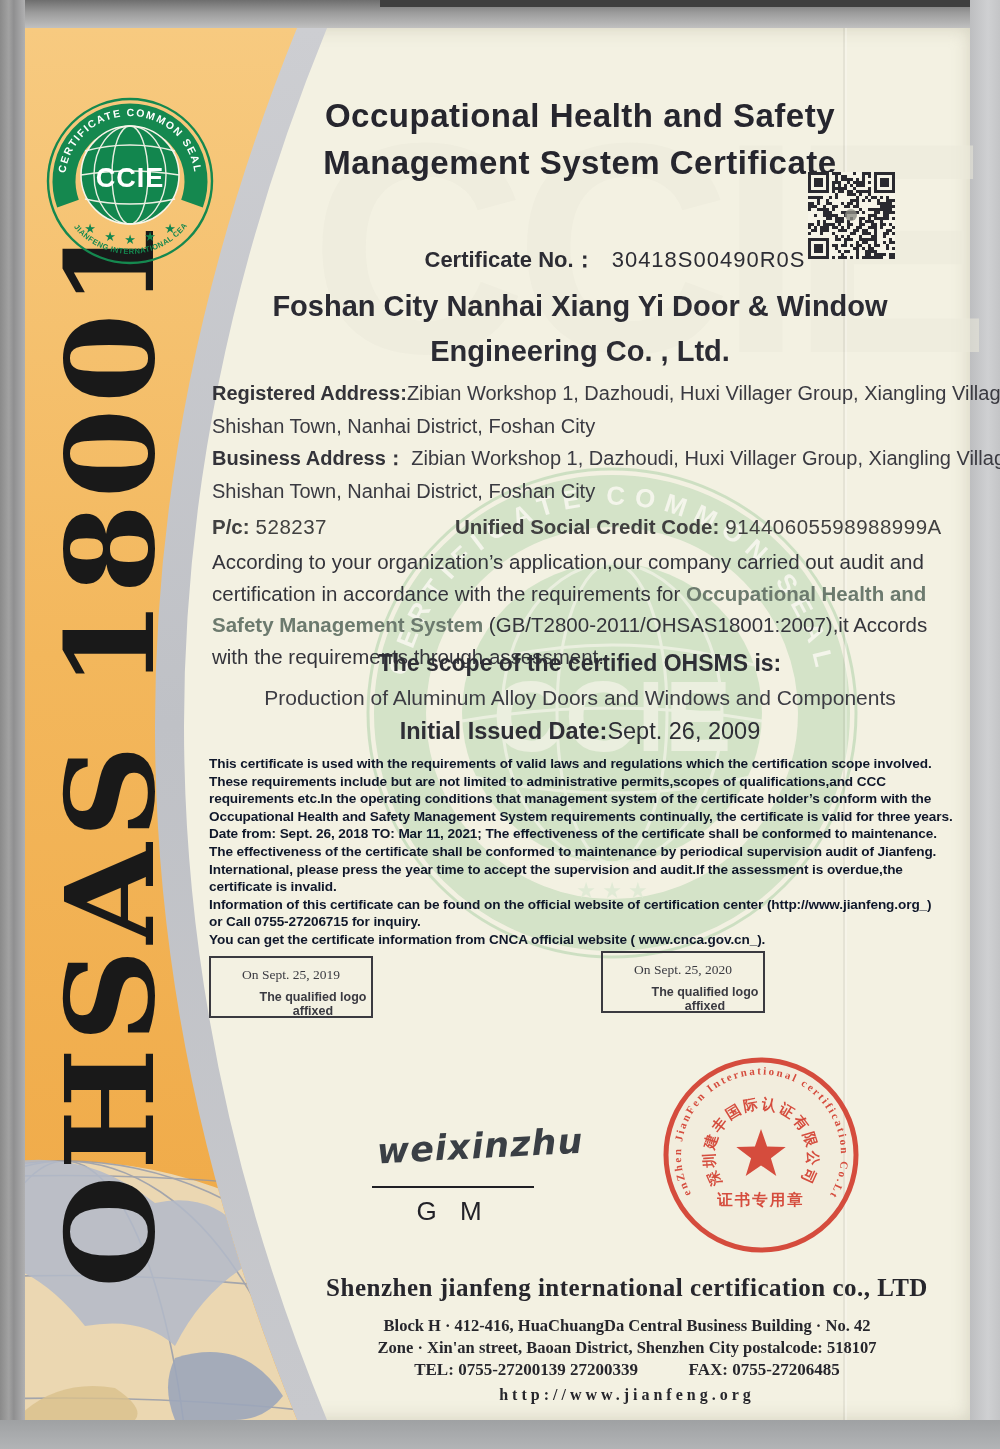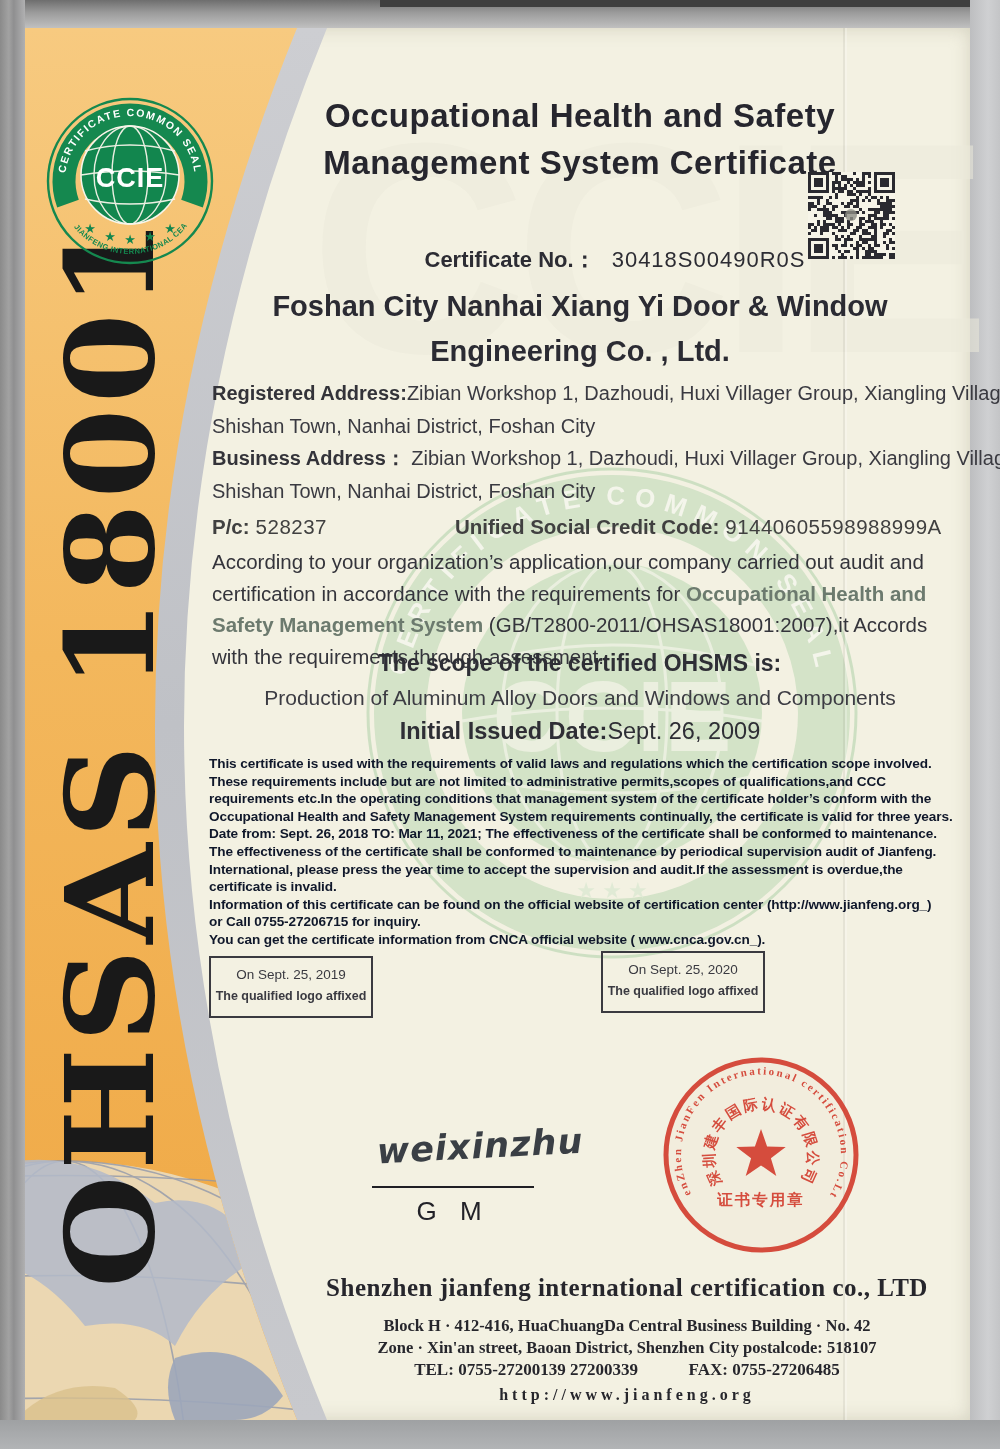--- a/index.html
+++ b/index.html
@@ -76,7 +76,7 @@
   .logo-box{width:160px;height:58px;border:2px solid #3a3a40;text-align:center;color:#3a3a41;}
   .box-1{left:184px;top:928px;}
   .box-2{left:576px;top:923px;}
-  .box-date{font-size:13.5px;margin-top:9px;}
+  .box-date{font-size:13.5px;margin-top:9px;font-family:Liberation Serif, serif;}
   .box-note{font-size:12.5px;font-weight:700;margin-top:7px;}
 
   .sig-name{left:340px;top:1098px;width:230px;text-align:center;font-size:35px;font-style:italic;

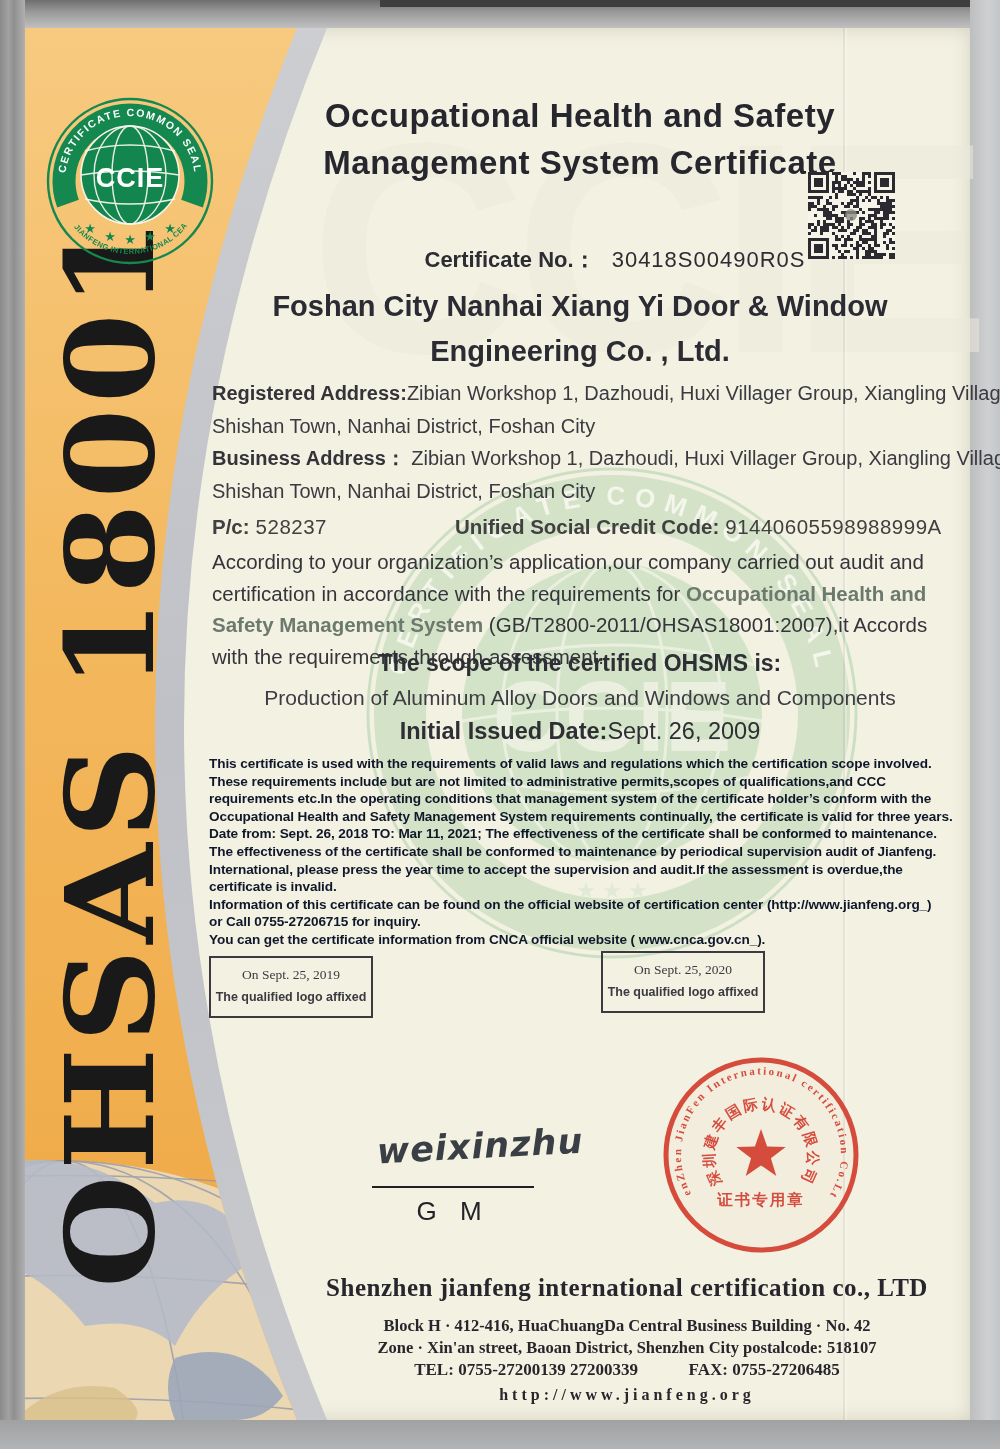--- a/index.html
+++ b/index.html
@@ -77,7 +77,7 @@
   .box-1{left:184px;top:928px;}
   .box-2{left:576px;top:923px;}
   .box-date{font-size:13.5px;margin-top:9px;font-family:Liberation Serif, serif;}
-  .box-note{font-size:12.5px;font-weight:700;margin-top:7px;}
+  .box-note{font-size:12.5px;font-weight:700;margin-top:7px;margin-left:44px;}
 
   .sig-name{left:340px;top:1098px;width:230px;text-align:center;font-size:35px;font-style:italic;
     font-weight:700;color:#3a3f45;transform:rotate(-3deg);letter-spacing:1px;

